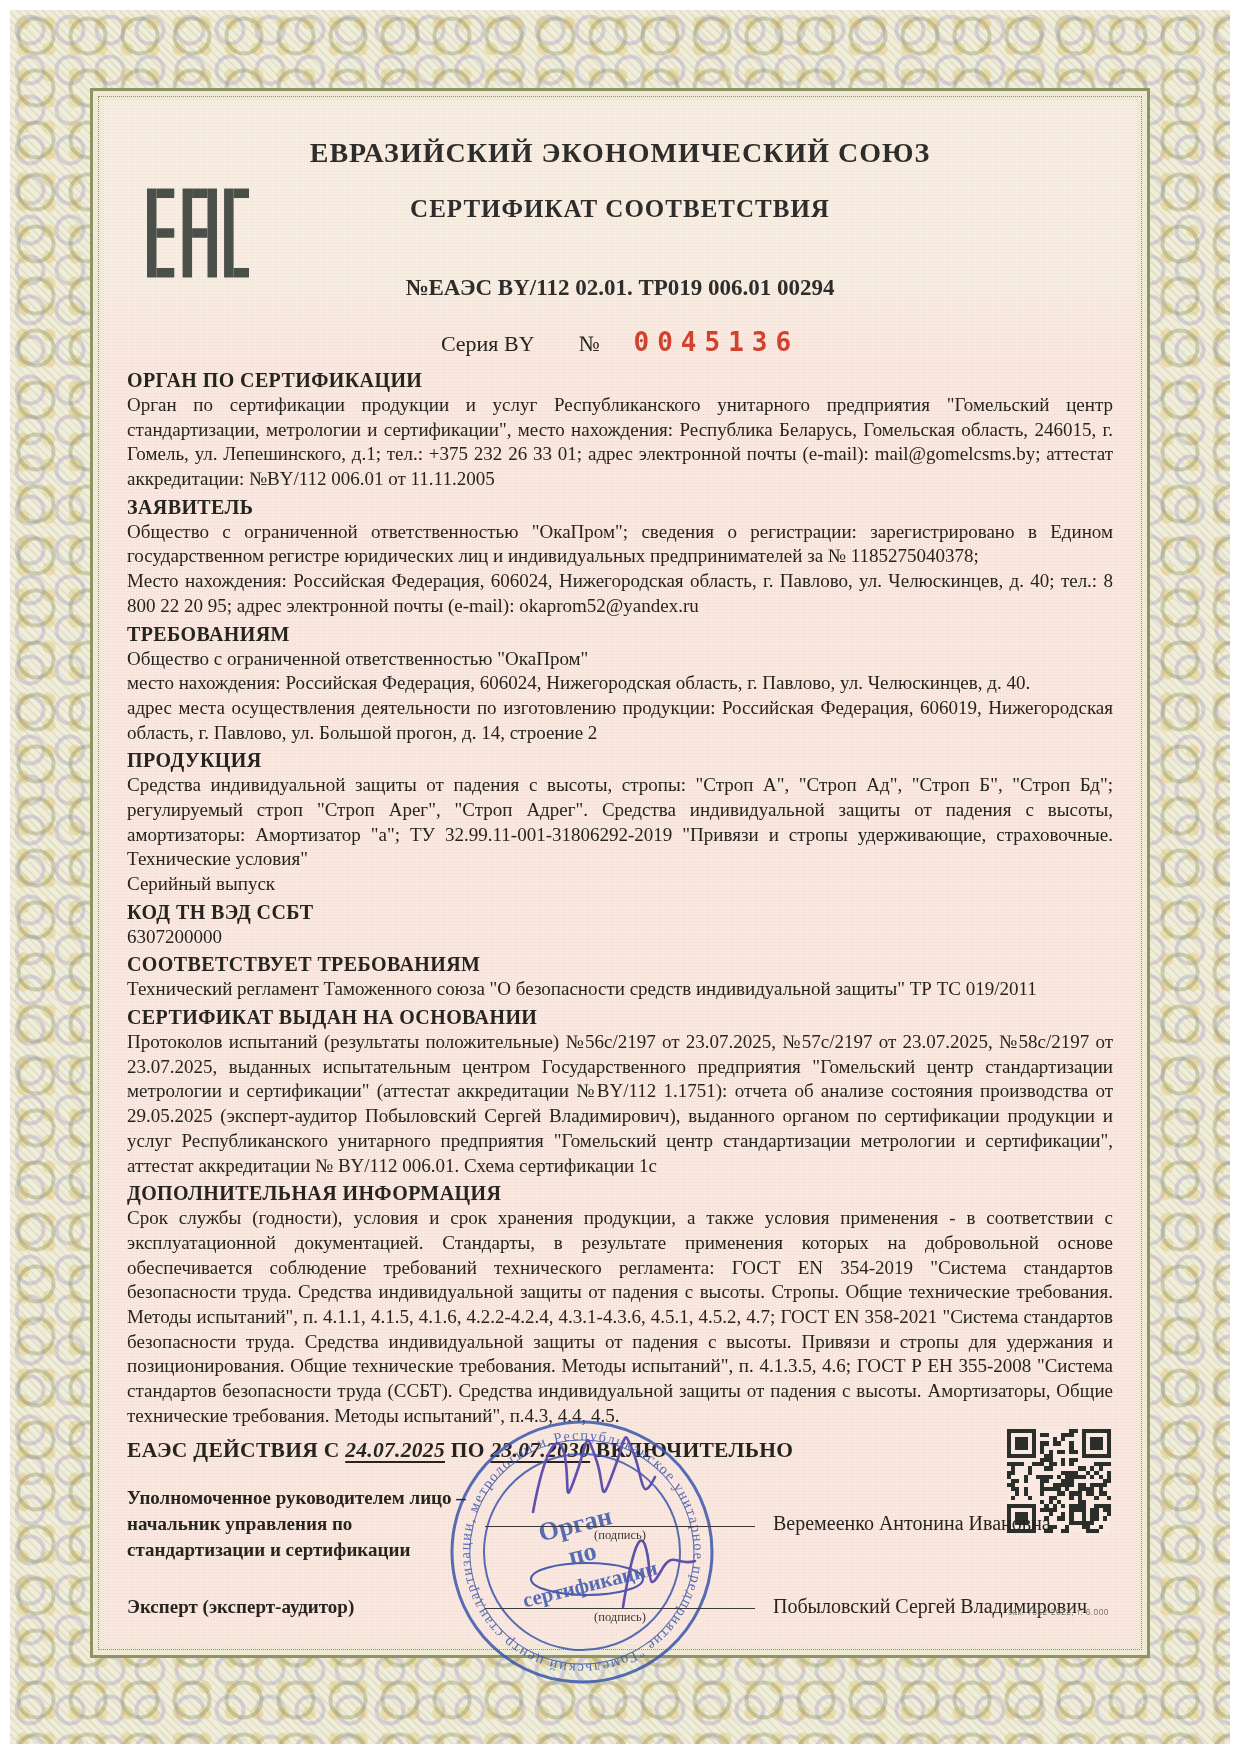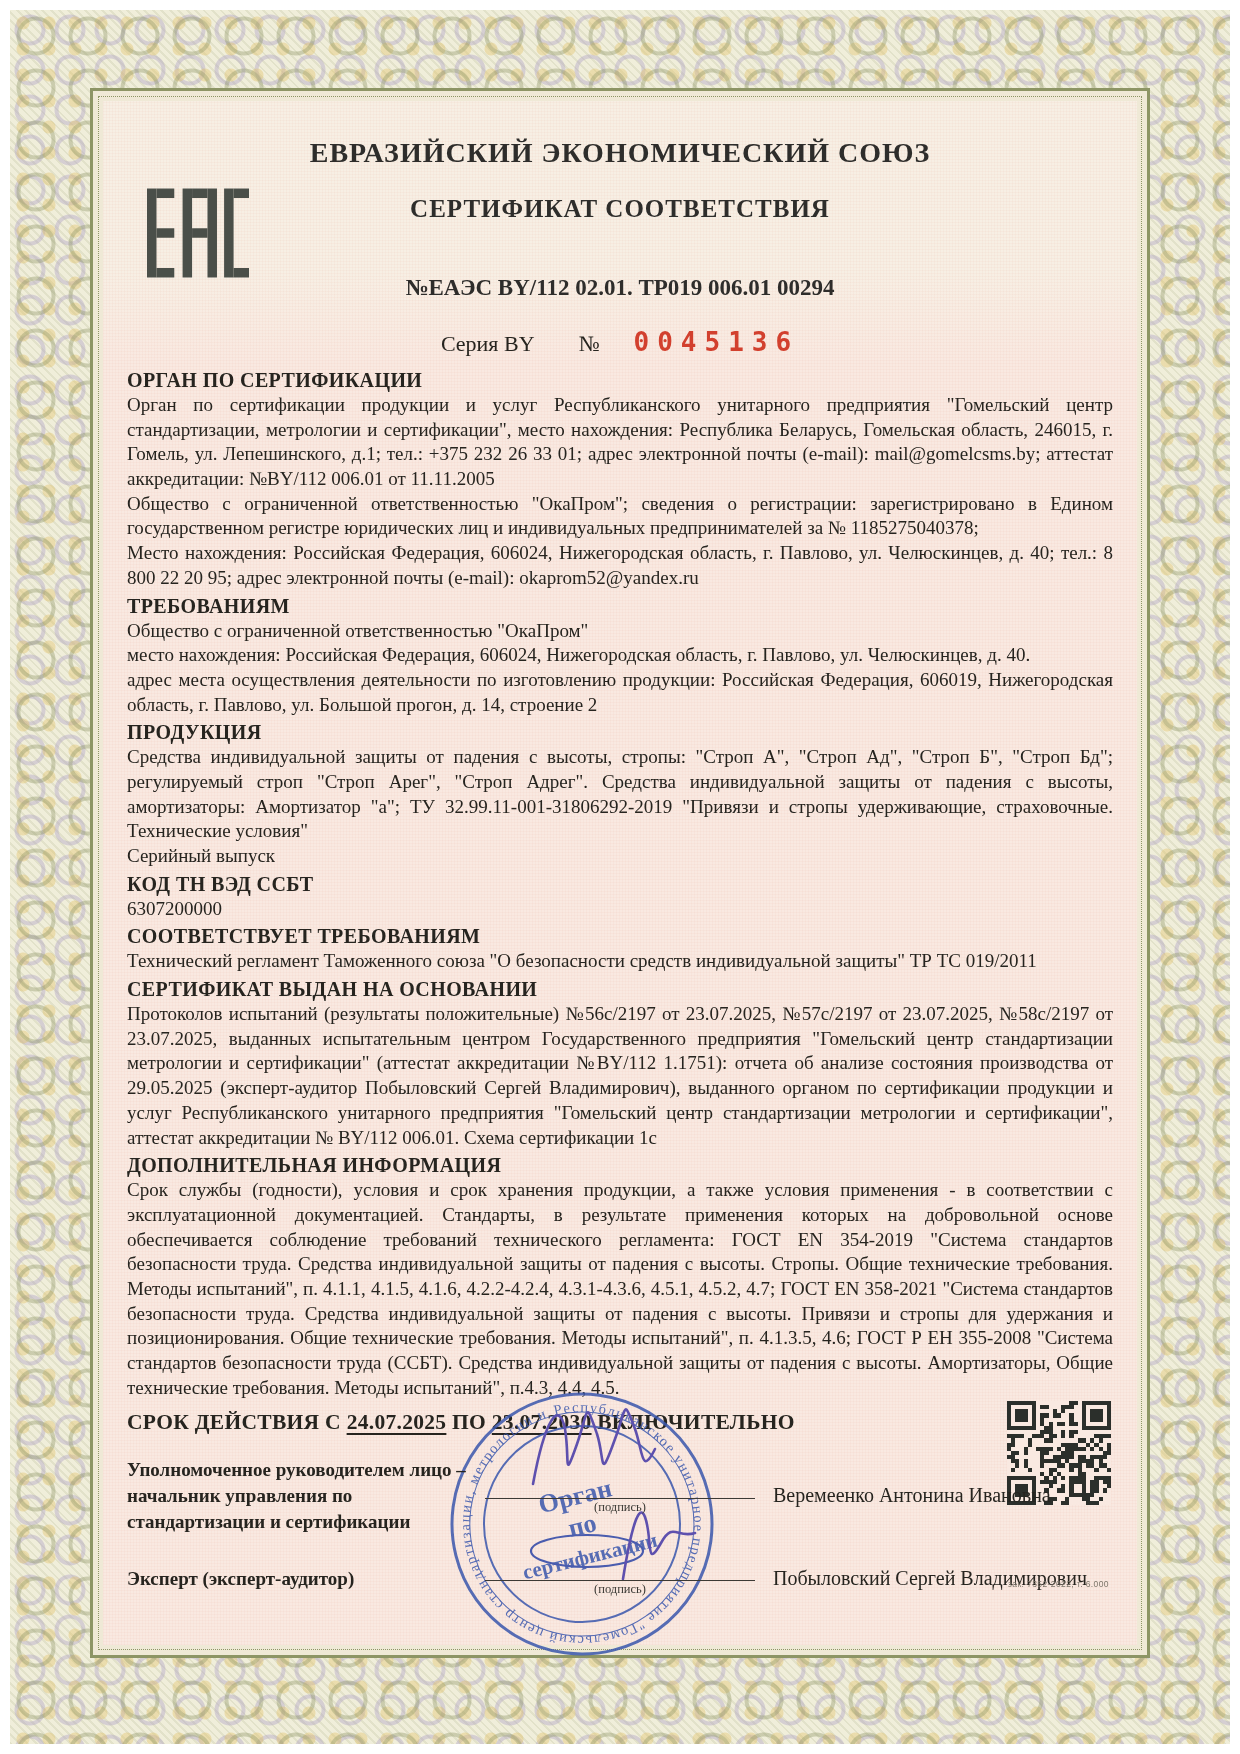--- a/index.html
+++ b/index.html
@@ -112,6 +112,7 @@
             <div class="sec-h">ОРГАН ПО СЕРТИФИКАЦИИ</div>
             <p class="sec-p">Орган по сертификации продукции и услуг Республиканского унитарного предприятия "Гомельский центр стандартизации, метрологии и сертификации", место нахождения: Республика Беларусь, Гомельская область, 246015, г. Гомель, ул. Лепешинского, д.1; тел.: +375 232 26 33 01; адрес электронной почты (e-mail): mail@gomelcsms.by; аттестат аккредитации: №BY/112 006.01 от 11.11.2005</p>
 
+            <div class="sec-h">ЗАЯВИТЕЛЬ</div>
             <p class="sec-p">Общество с ограниченной ответственностью "ОкаПром"; сведения о регистрации: зарегистрировано в Едином государственном регистре юридических лиц и индивидуальных предпринимателей за № 1185275040378;</p>
             <p class="sec-p">Место нахождения: Российская Федерация, 606024, Нижегородская область, г. Павлово, ул. Челюскинцев, д. 40; тел.: 8 800 22 20 95; адрес электронной почты (e-mail): okaprom52@yandex.ru</p>
 

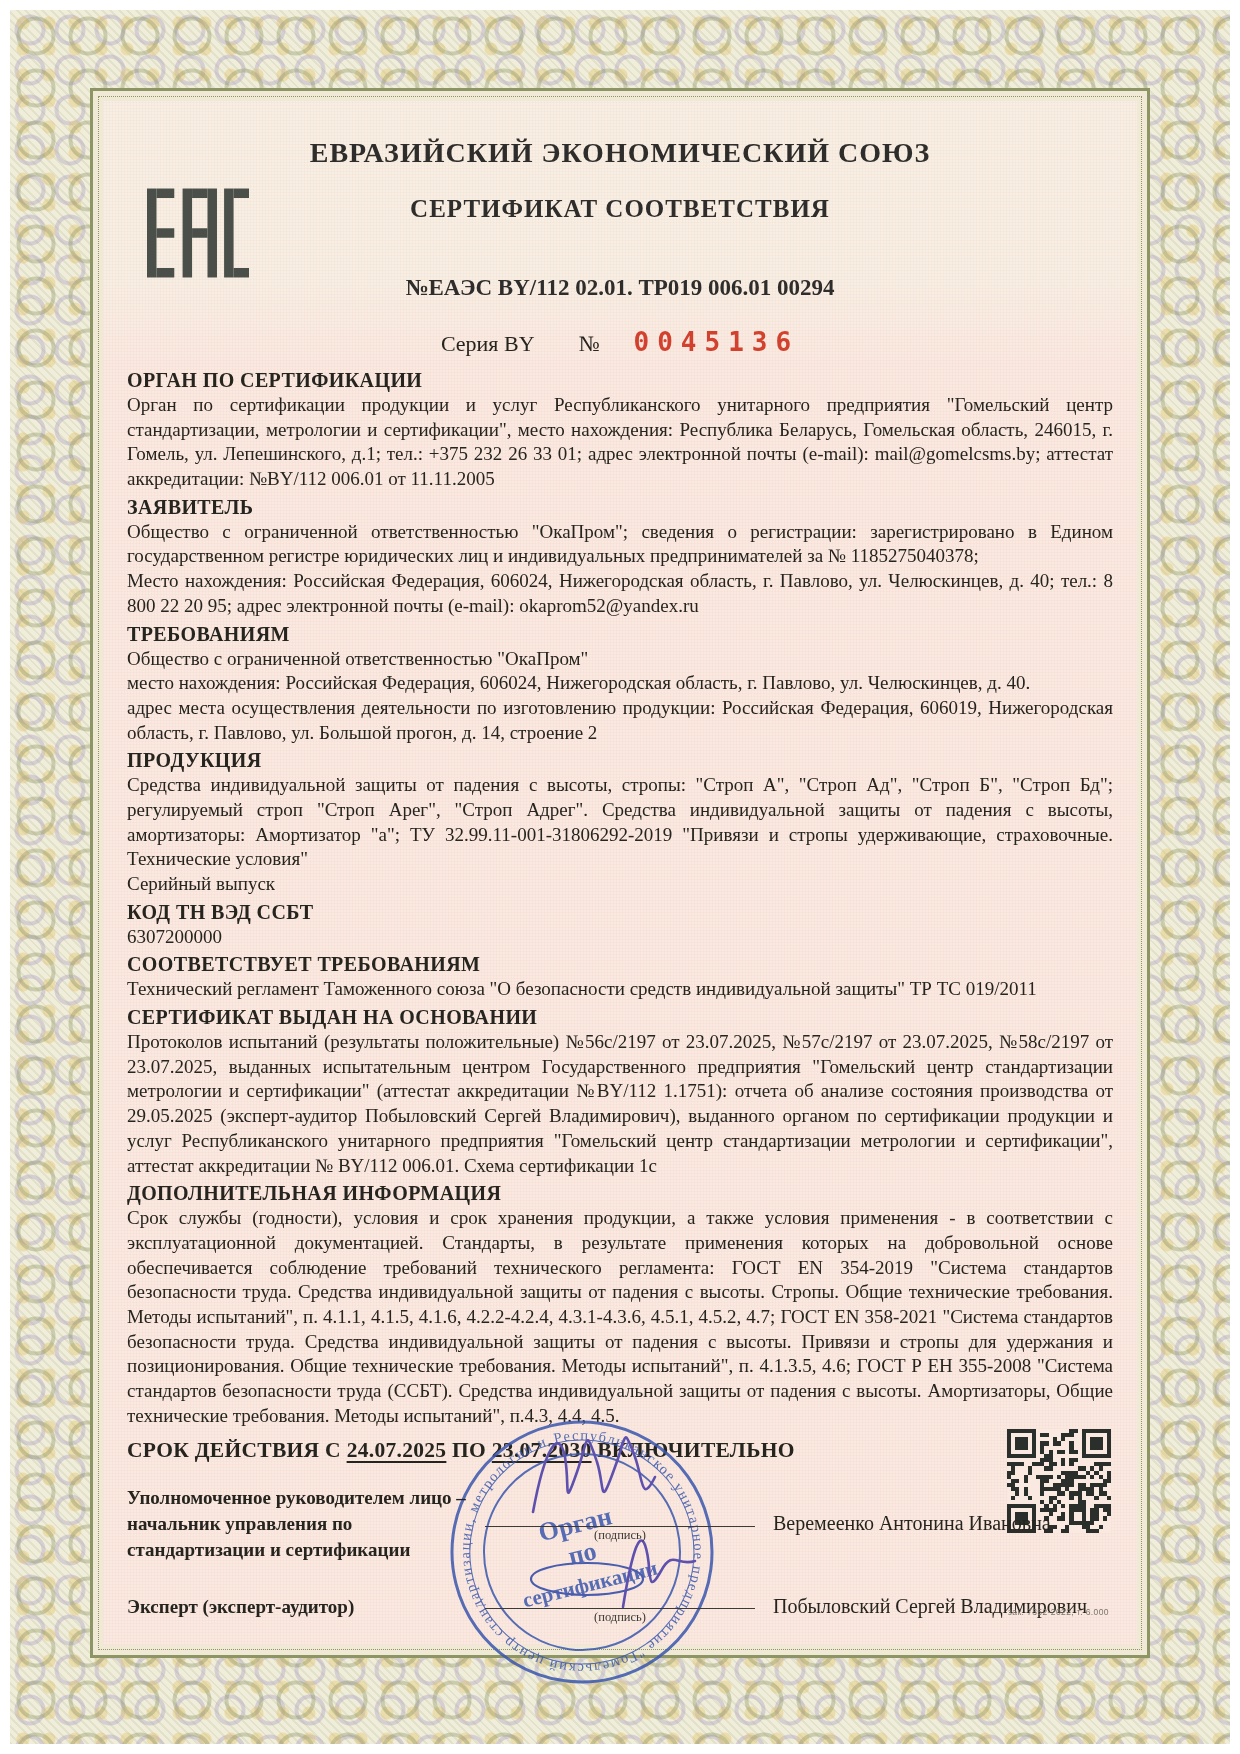--- a/index.html
+++ b/index.html
@@ -139,7 +139,7 @@
           </div>
 
           <div class="validity">
-            <span>СРОК ДЕЙСТВИЯ  С</span>
+            <span>ЕАЭС ДЕЙСТВИЯ  С</span>
             <span class="date">24.07.2025</span>
             <span>ПО</span>
             <span class="date">23.07.2030</span>

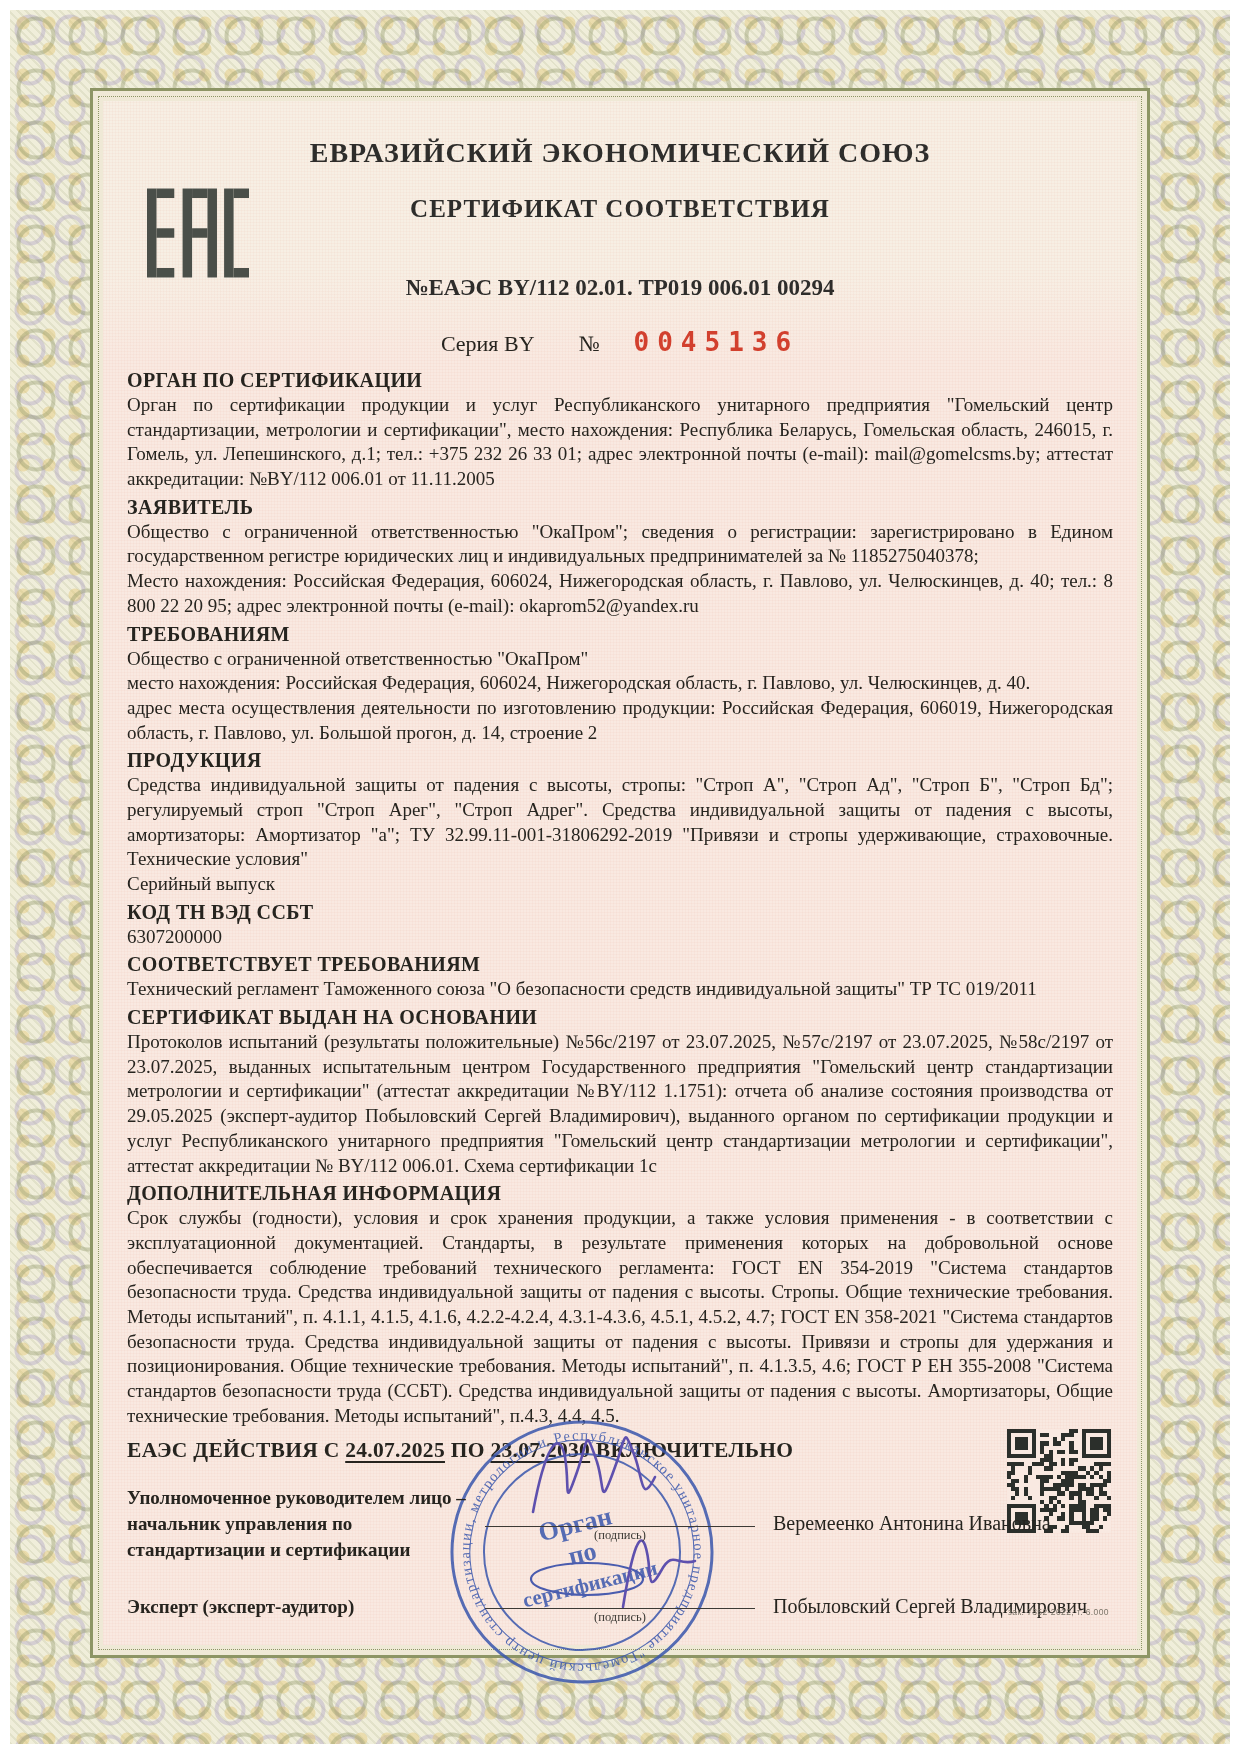--- a/index.html
+++ b/index.html
@@ -54,7 +54,7 @@
   .sec-p { text-align:justify; }
 
   .validity { margin-top:10px; font-size:21.5px; font-weight:bold; letter-spacing:.3px; }
-  .validity .date { text-decoration:underline; text-underline-offset:4px; text-decoration-thickness:2px; }
+  .validity .date { text-decoration:underline; text-underline-offset:4px; text-decoration-thickness:2px;font-style:italic; }
 
   
   .sigarea { position:relative; margin-top:12px; height:168px; font-size:19px; }

